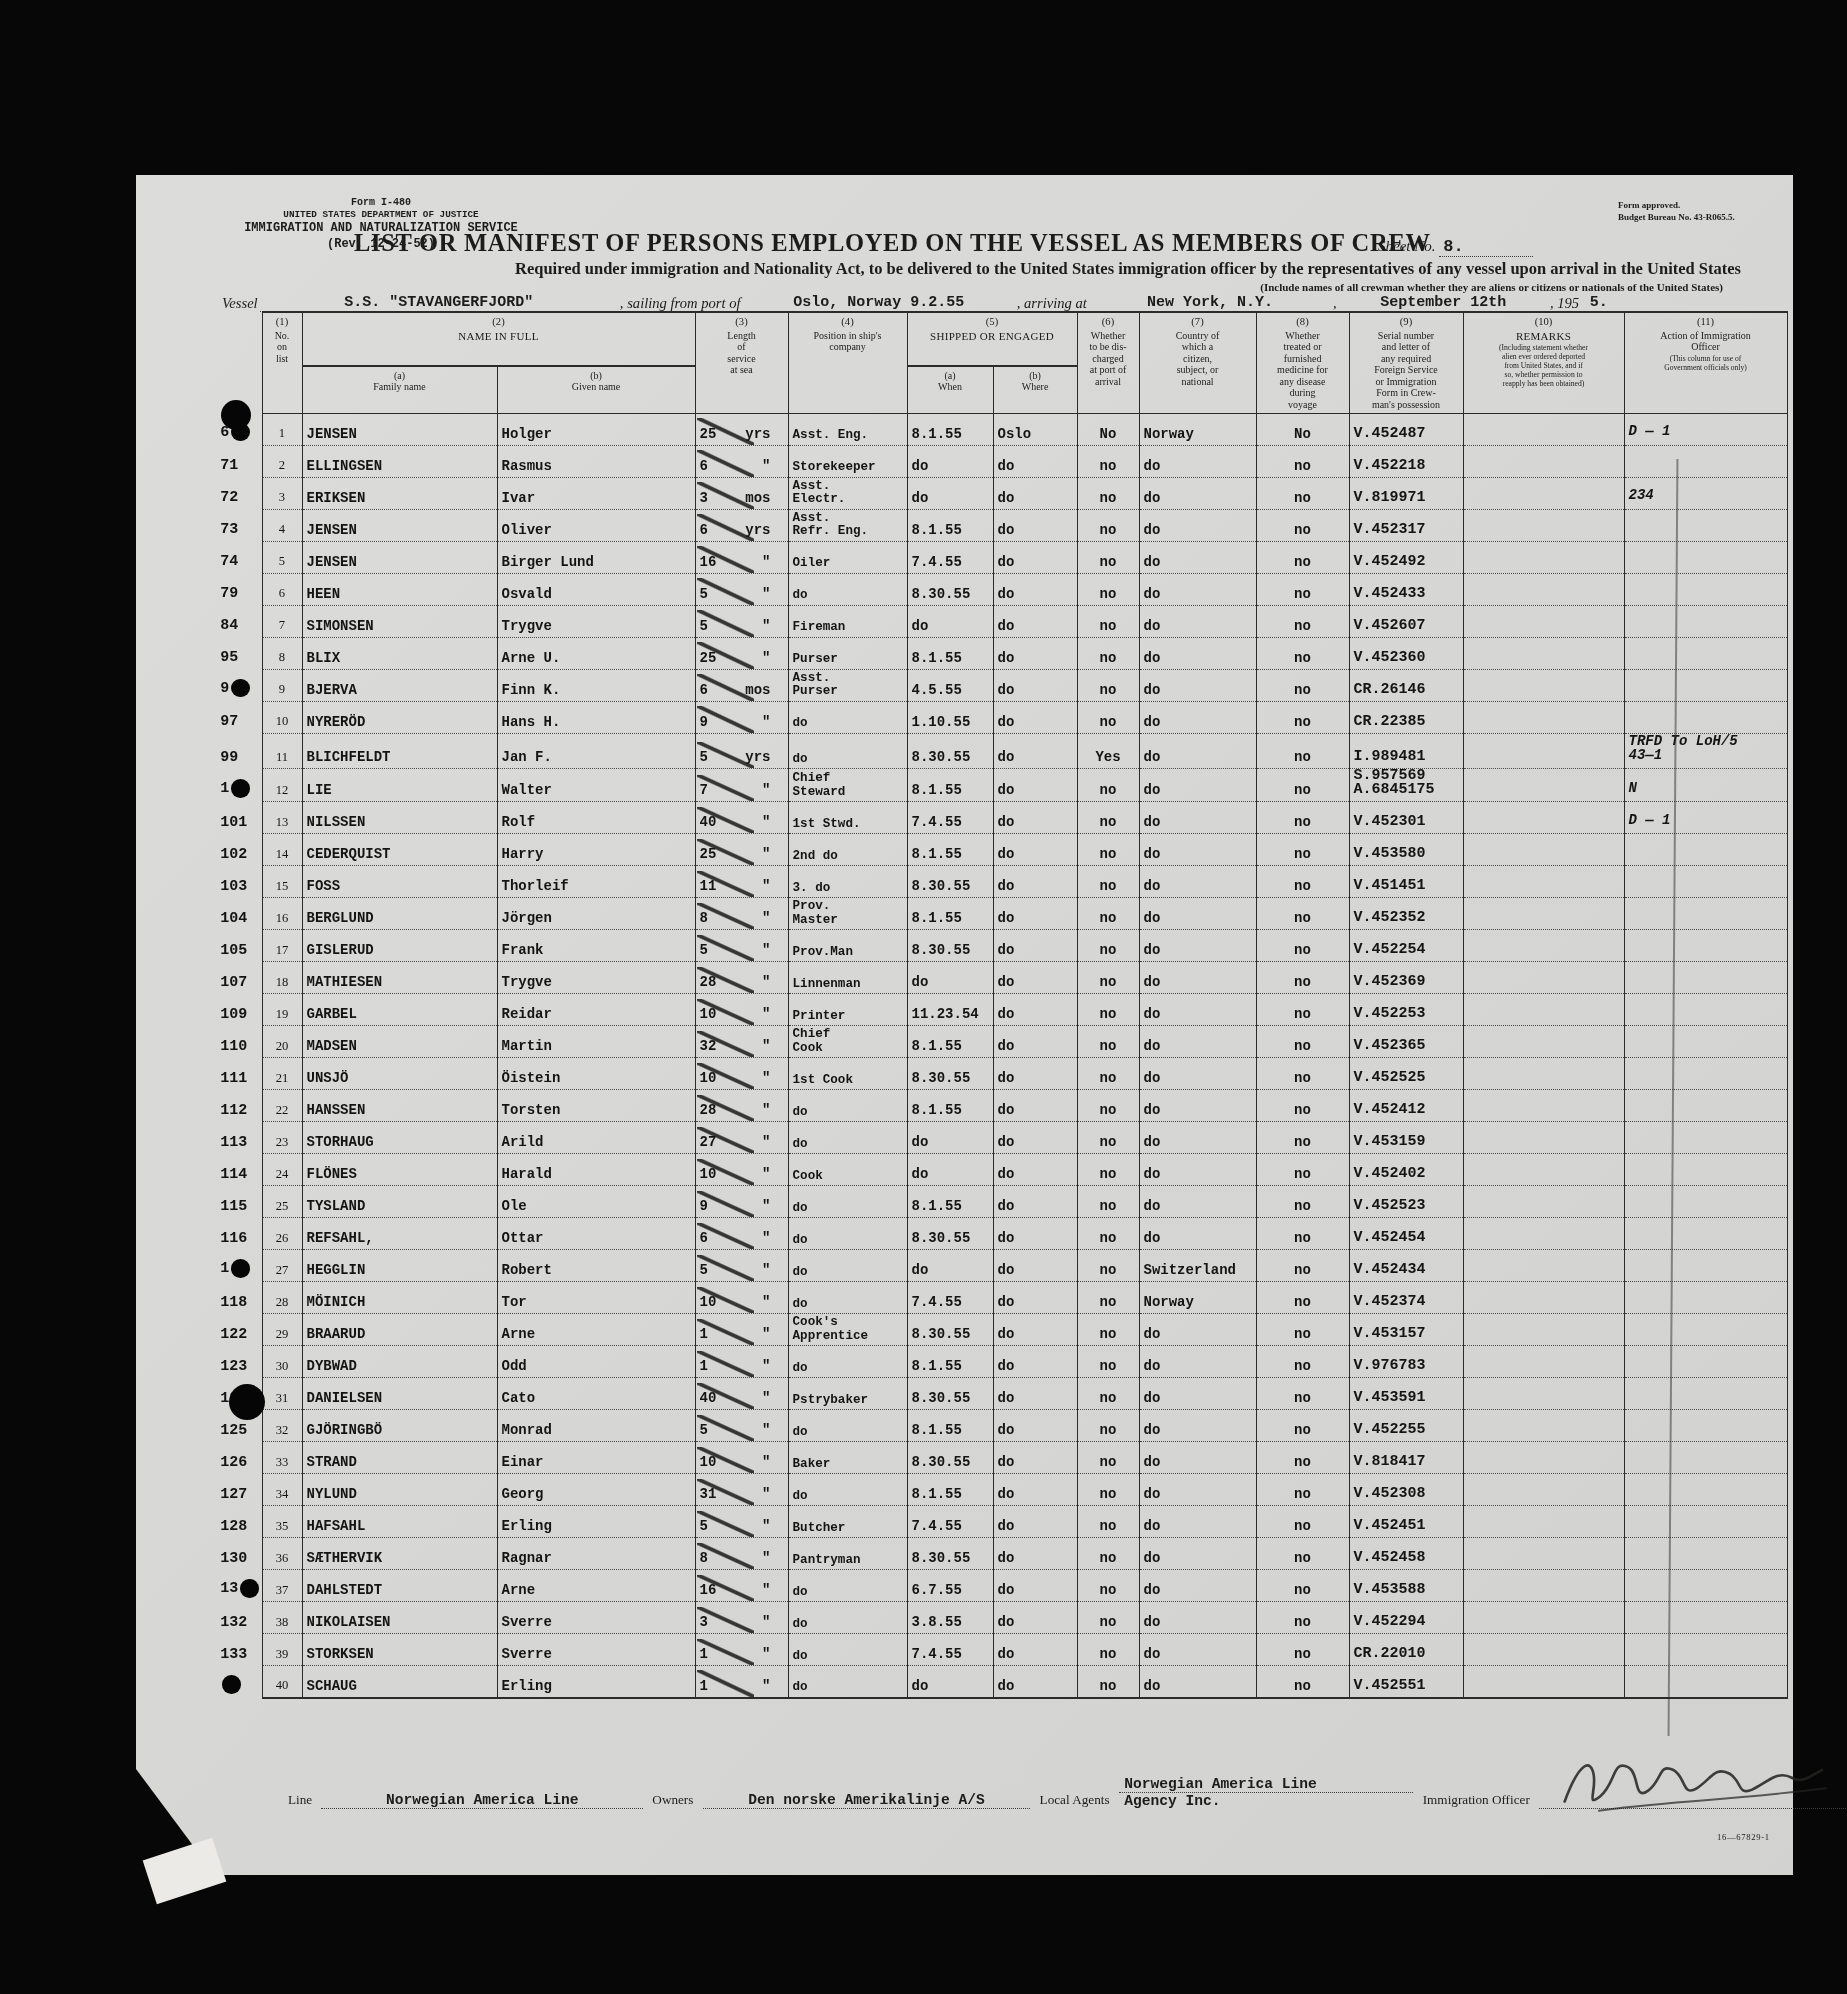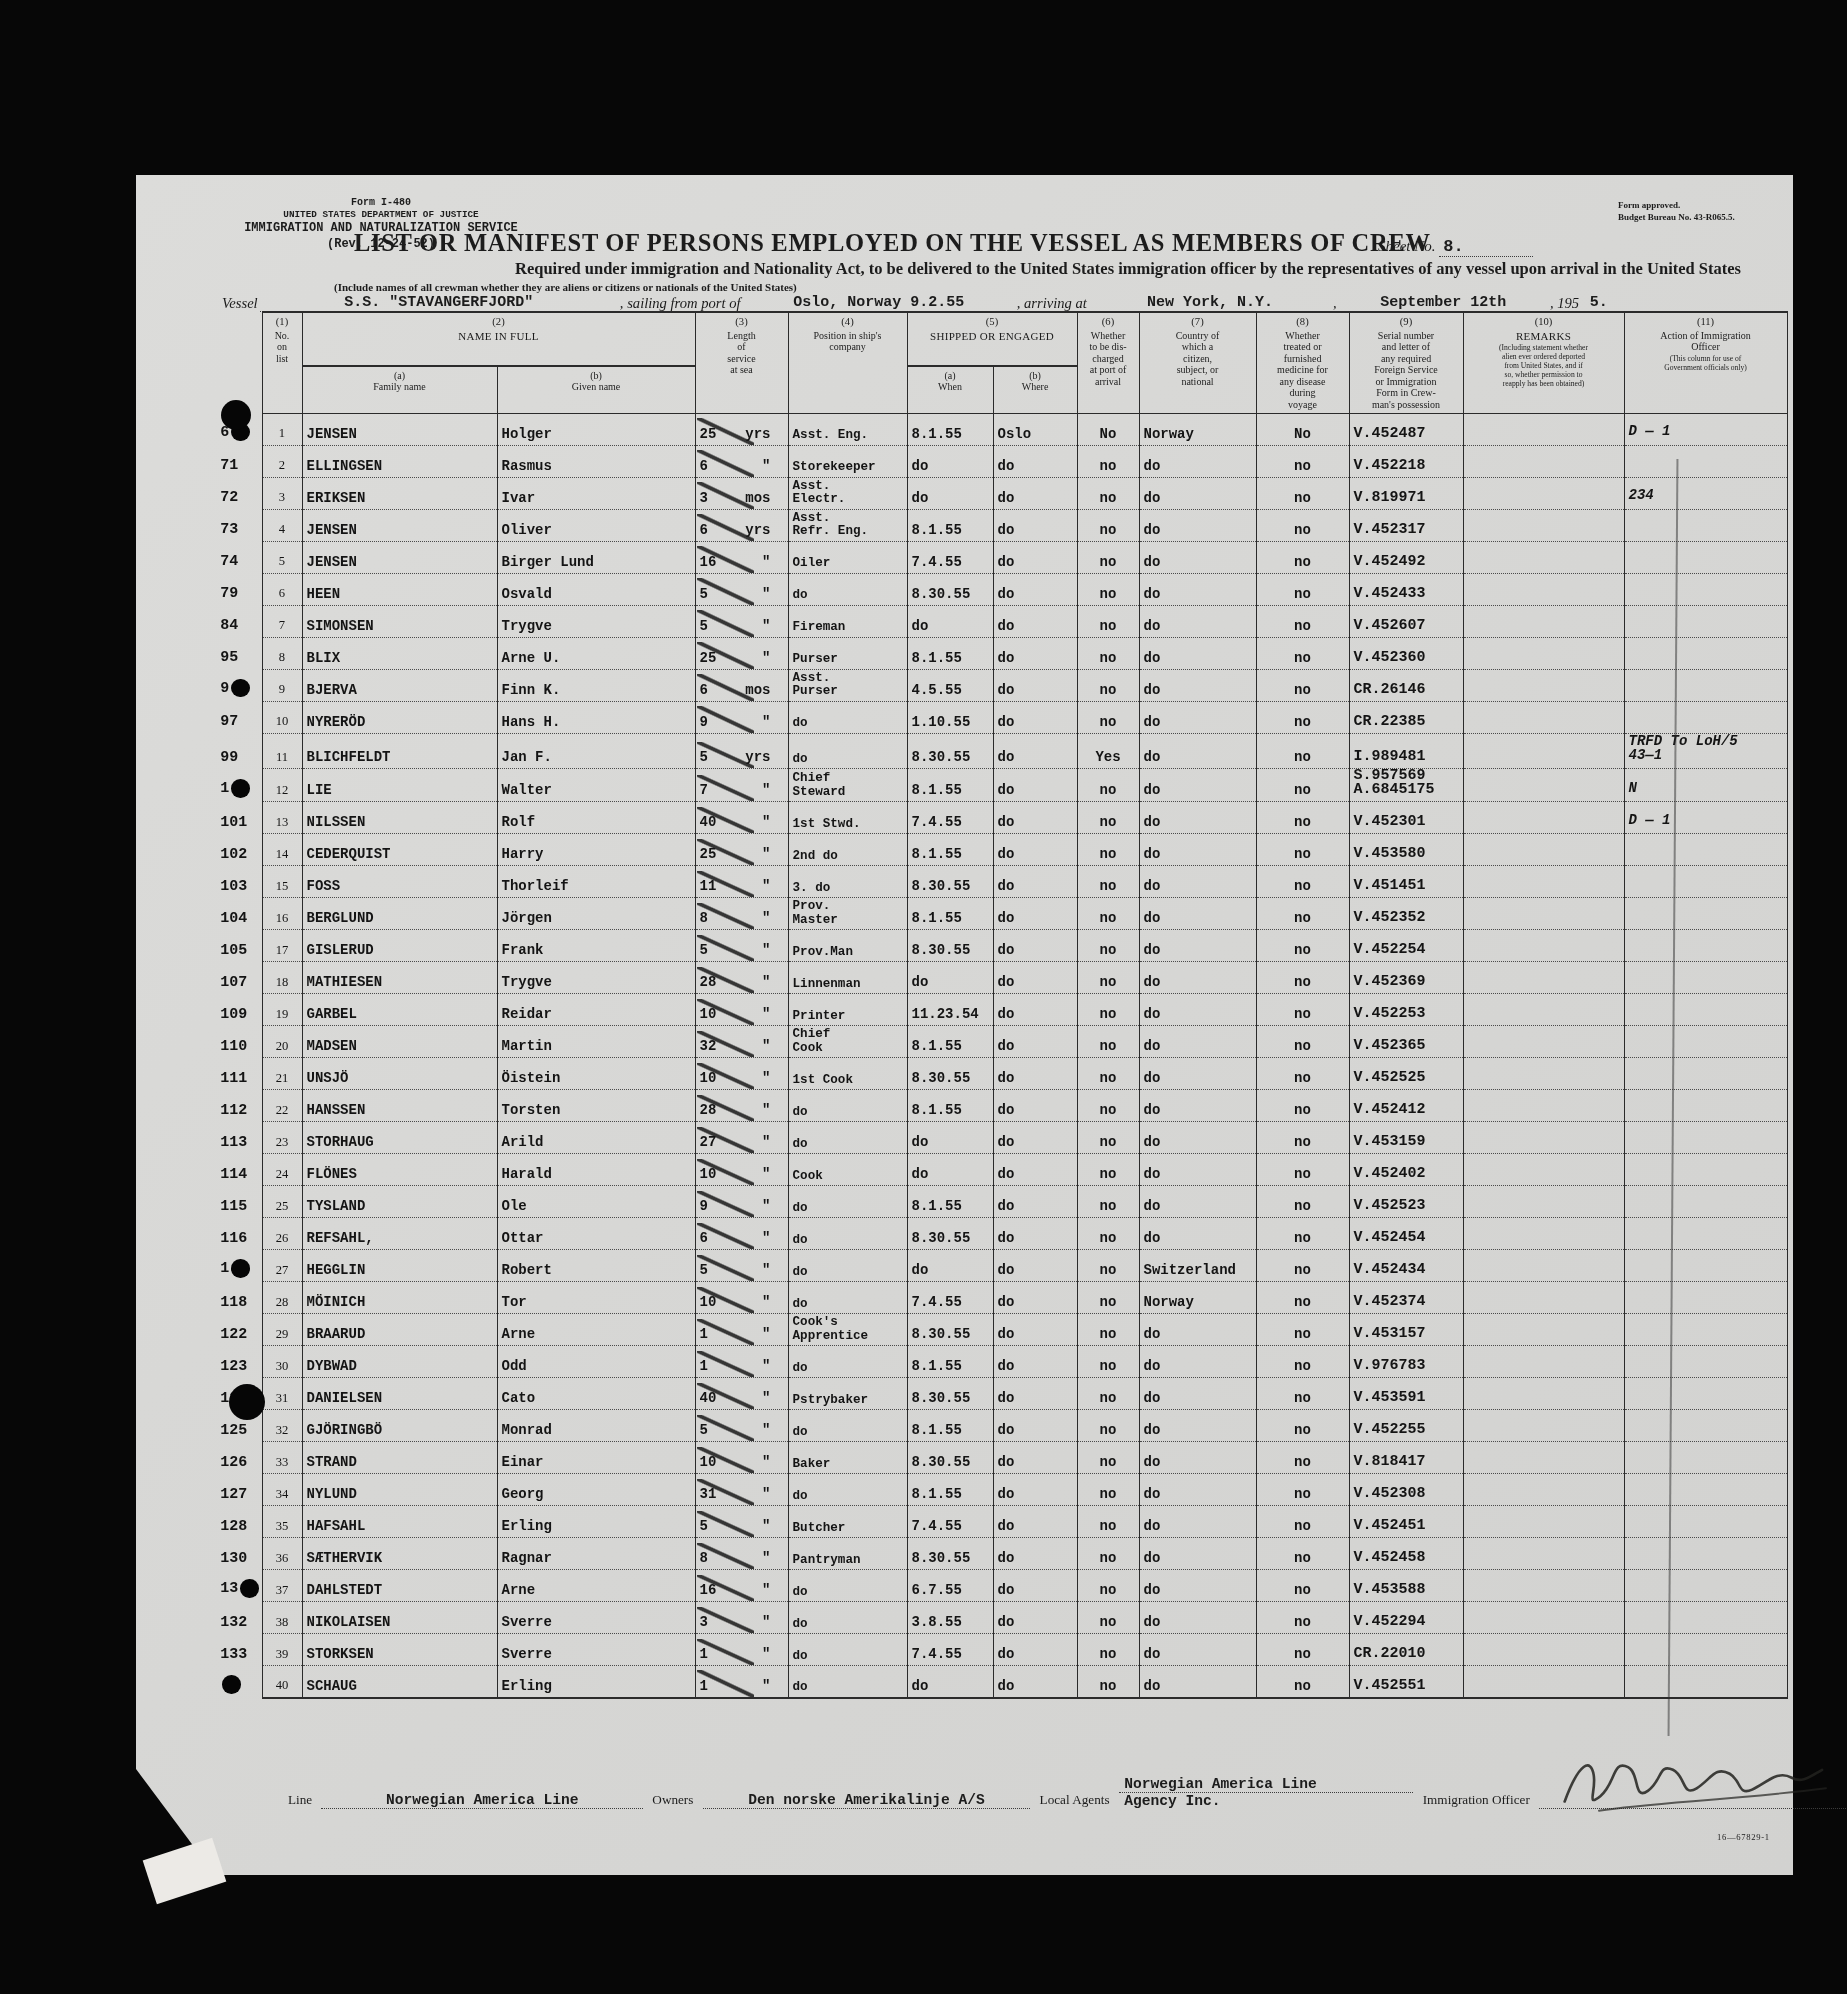--- a/index.html
+++ b/index.html
@@ -14,7 +14,7 @@
   .sheet-block{margin-left:32px;white-space:nowrap;font-family:"Liberation Serif",serif;font-style:italic;font-size:15px;}
   .sheet-no{font-family:"Liberation Mono",monospace;font-style:normal;font-weight:700;font-size:17px;border-bottom:1.3px dotted #3c3c3c;display:inline-block;min-width:86px;text-align:left;padding:0 4px;}
   .subtitle{position:absolute;top:84px;left:84px;width:1521px;text-align:right;font-family:"Liberation Serif",serif;font-size:16.5px;font-weight:700;white-space:nowrap;}
-  .subtitle2{position:absolute;top:106px;left:198px;width:1389px;text-align:left;font-family:"Liberation Serif",serif;font-size:11px;font-weight:700;}
+  .subtitle2{position:absolute;top:106px;left:198px;width:1389px;text-align:right;font-family:"Liberation Serif",serif;font-size:11px;font-weight:700;}
   .voyage-line{position:absolute;top:119px;left:86px;right:26.5px;display:flex;align-items:flex-end;font-family:"Liberation Serif",serif;font-size:14.6px;font-style:italic;white-space:nowrap;}
   .voyage-line .val{font-family:"Liberation Mono",monospace;font-style:normal;font-weight:700;font-size:15px;border-bottom:1.3px dotted #3c3c3c;text-align:center;margin:0 2.6px;}
   .v-vessel{width:357px;} .v-port{width:271px;} .v-arr{width:241px;} .v-date{width:208px;} .v-year{width:34px;text-align:left;}

